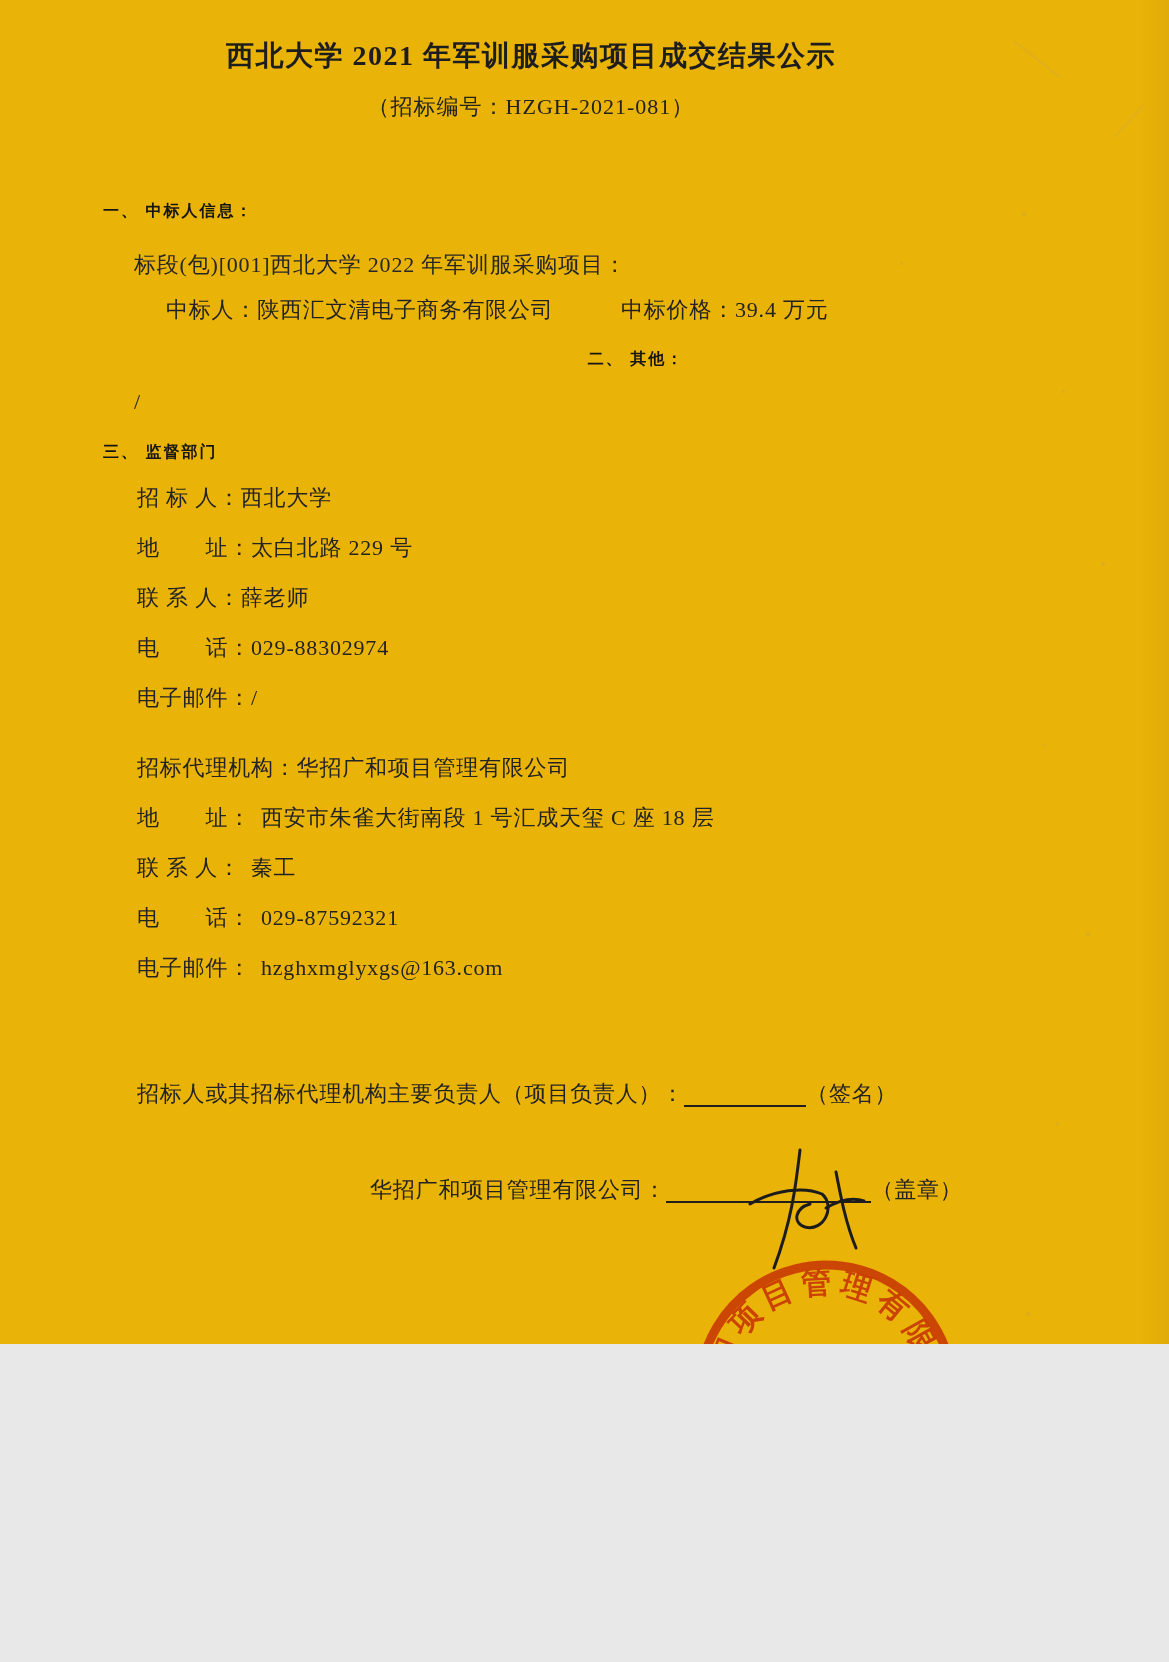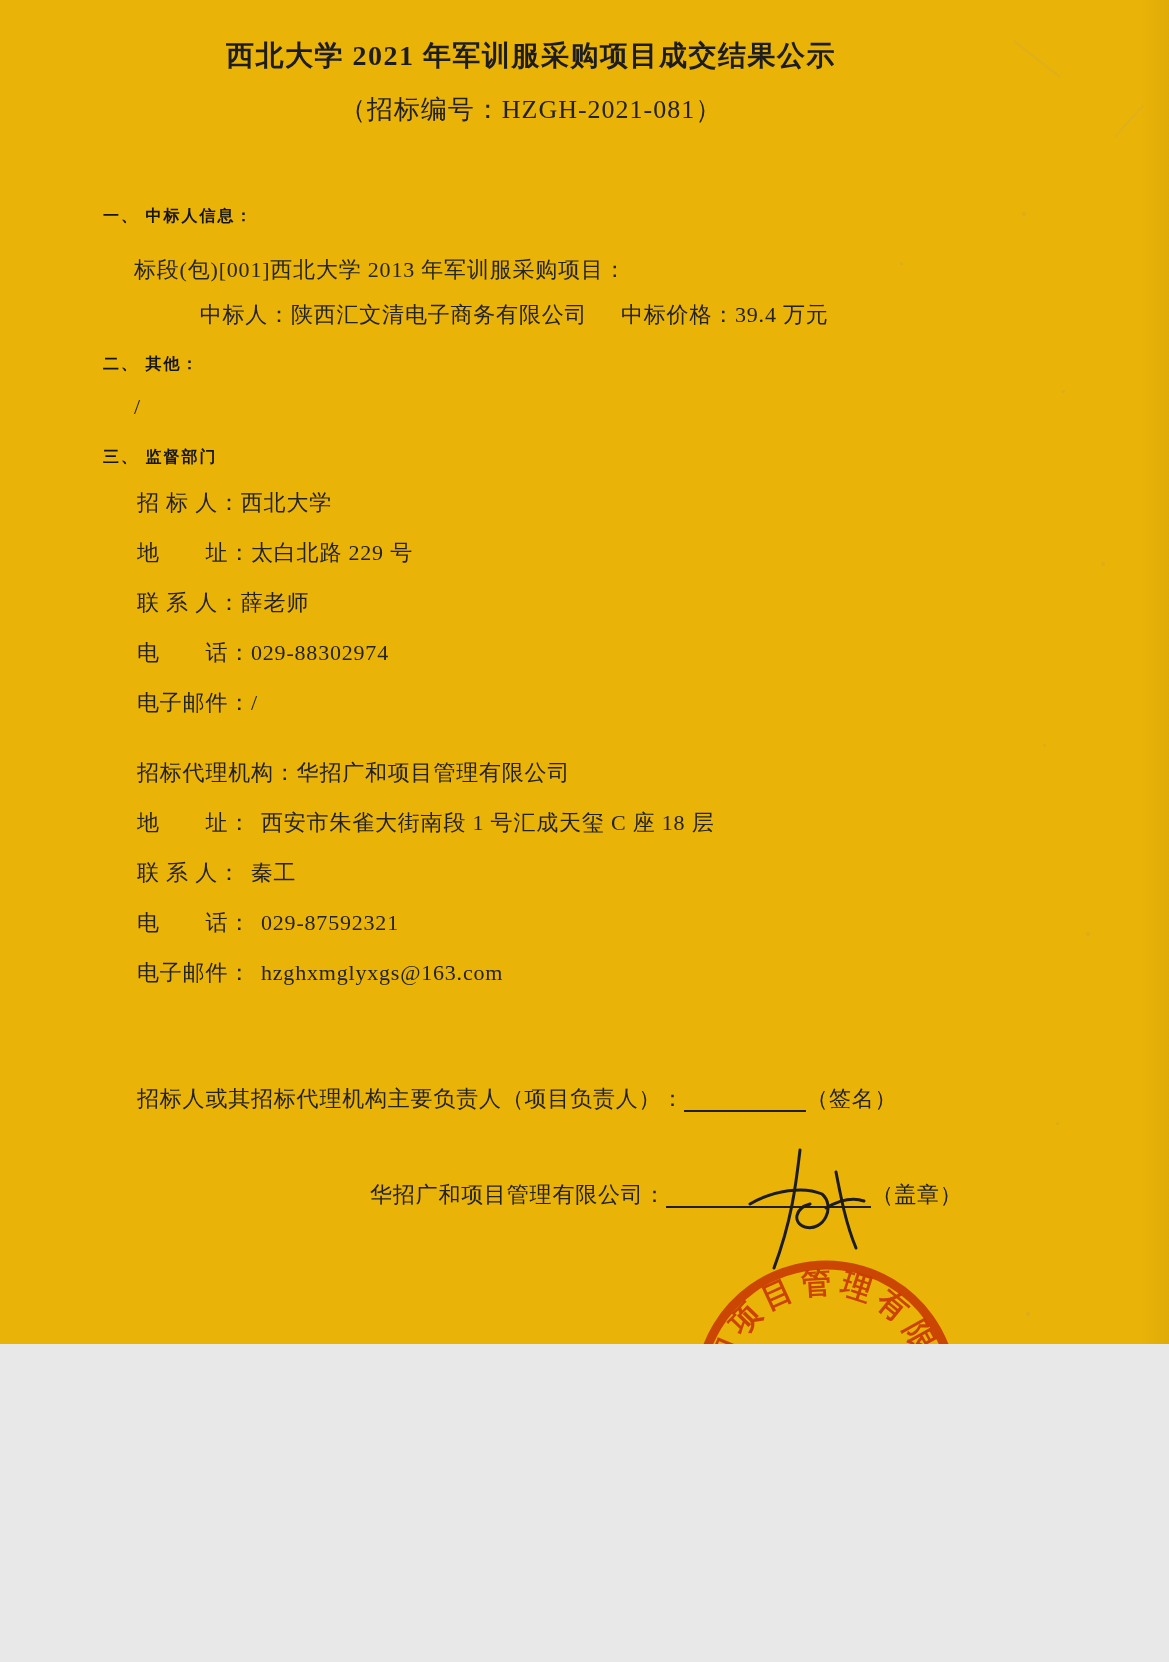--- a/index.html
+++ b/index.html
@@ -25,7 +25,7 @@
   }
   .doc-subtitle{
     margin:17px 0 0;width:1062px;text-align:center;
-    font-size:26px;font-weight:normal;letter-spacing:1px;color:#222;
+    font-size:22px;font-weight:normal;letter-spacing:1px;color:#222;
   }
   .sec-heading{
     margin:0 0 0 103px;

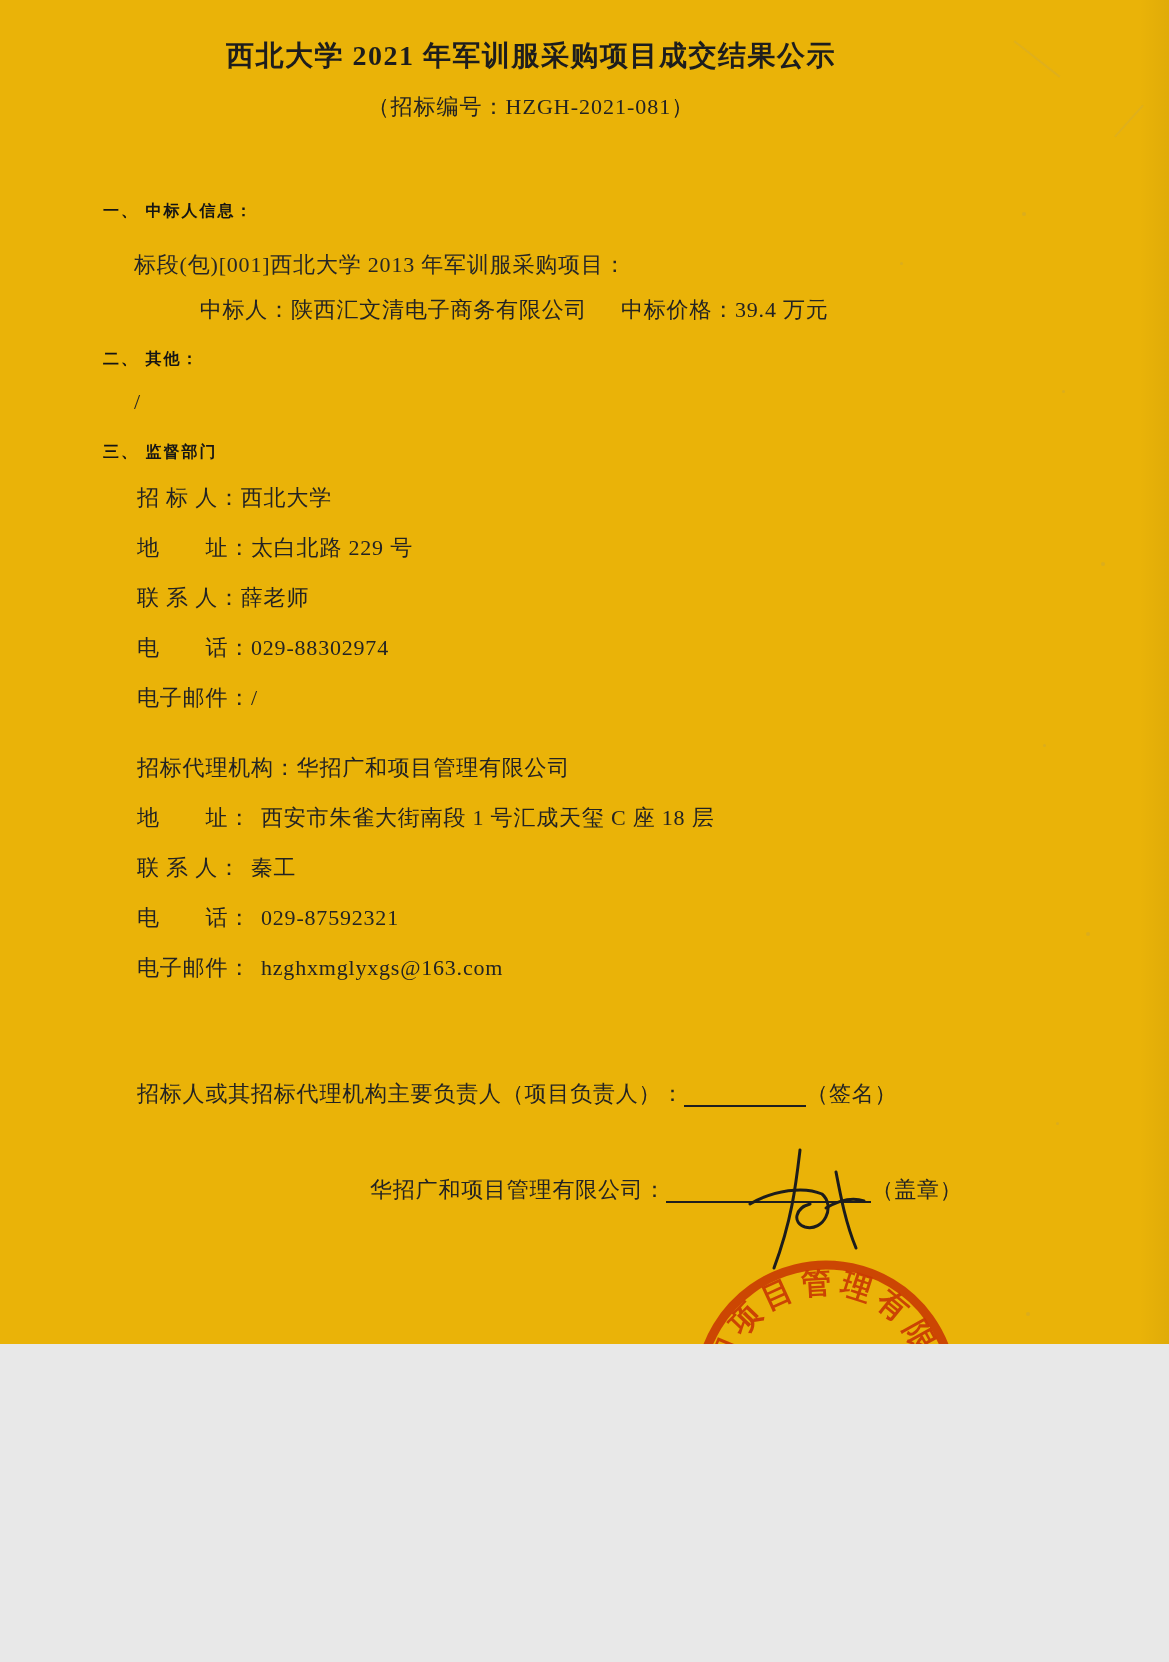--- a/index.html
+++ b/index.html
@@ -85,7 +85,7 @@
   <h2 class="doc-subtitle">（招标编号：HZGH-2021-081）</h2>
 
   <h3 class="sec-heading h1x">一、 中标人信息：</h3>
-  <p class="bodyline lot-line">标段(包)[001]西北大学 2013 年军训服采购项目：</p>
+  <p class="bodyline lot-line">标段(包)[001]西北大学 2022 年军训服采购项目：</p>
   <div class="winner-row">
     <span class="w1">中标人：陕西汇文清电子商务有限公司</span>
     <span class="w2">中标价格：39.4 万元</span>

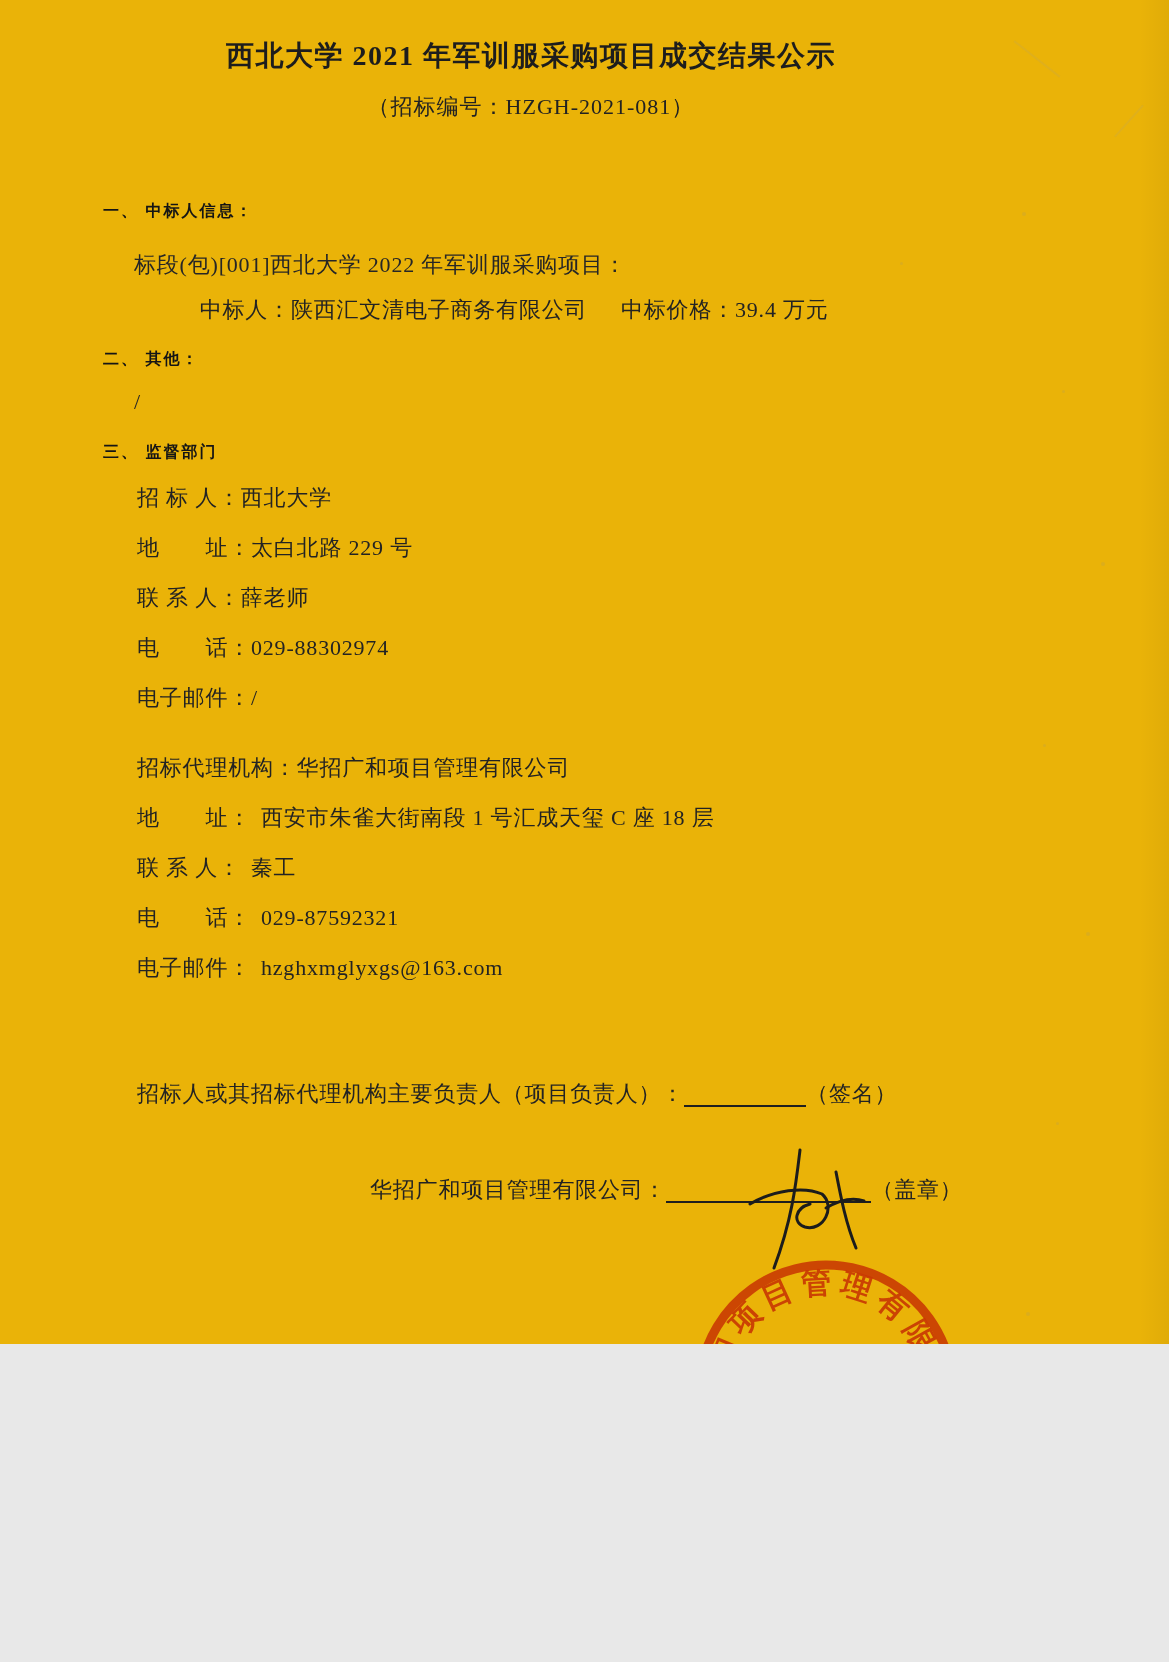--- a/index.html
+++ b/index.html
@@ -42,7 +42,7 @@
   }
   .lot-line{margin:22px 0 0 134px;}
   .winner-row{display:flex;margin:15px 0 0 166px;font-size:22px;line-height:30px;letter-spacing:0.8px;}
-  .winner-row .w1{width:455px;text-align:center;}
+  .winner-row .w1{width:455px;}
   .slash-line{margin:11px 0 0 134px;}
   .supervision-line{margin:15px 0 0 134px;}
   .crow{

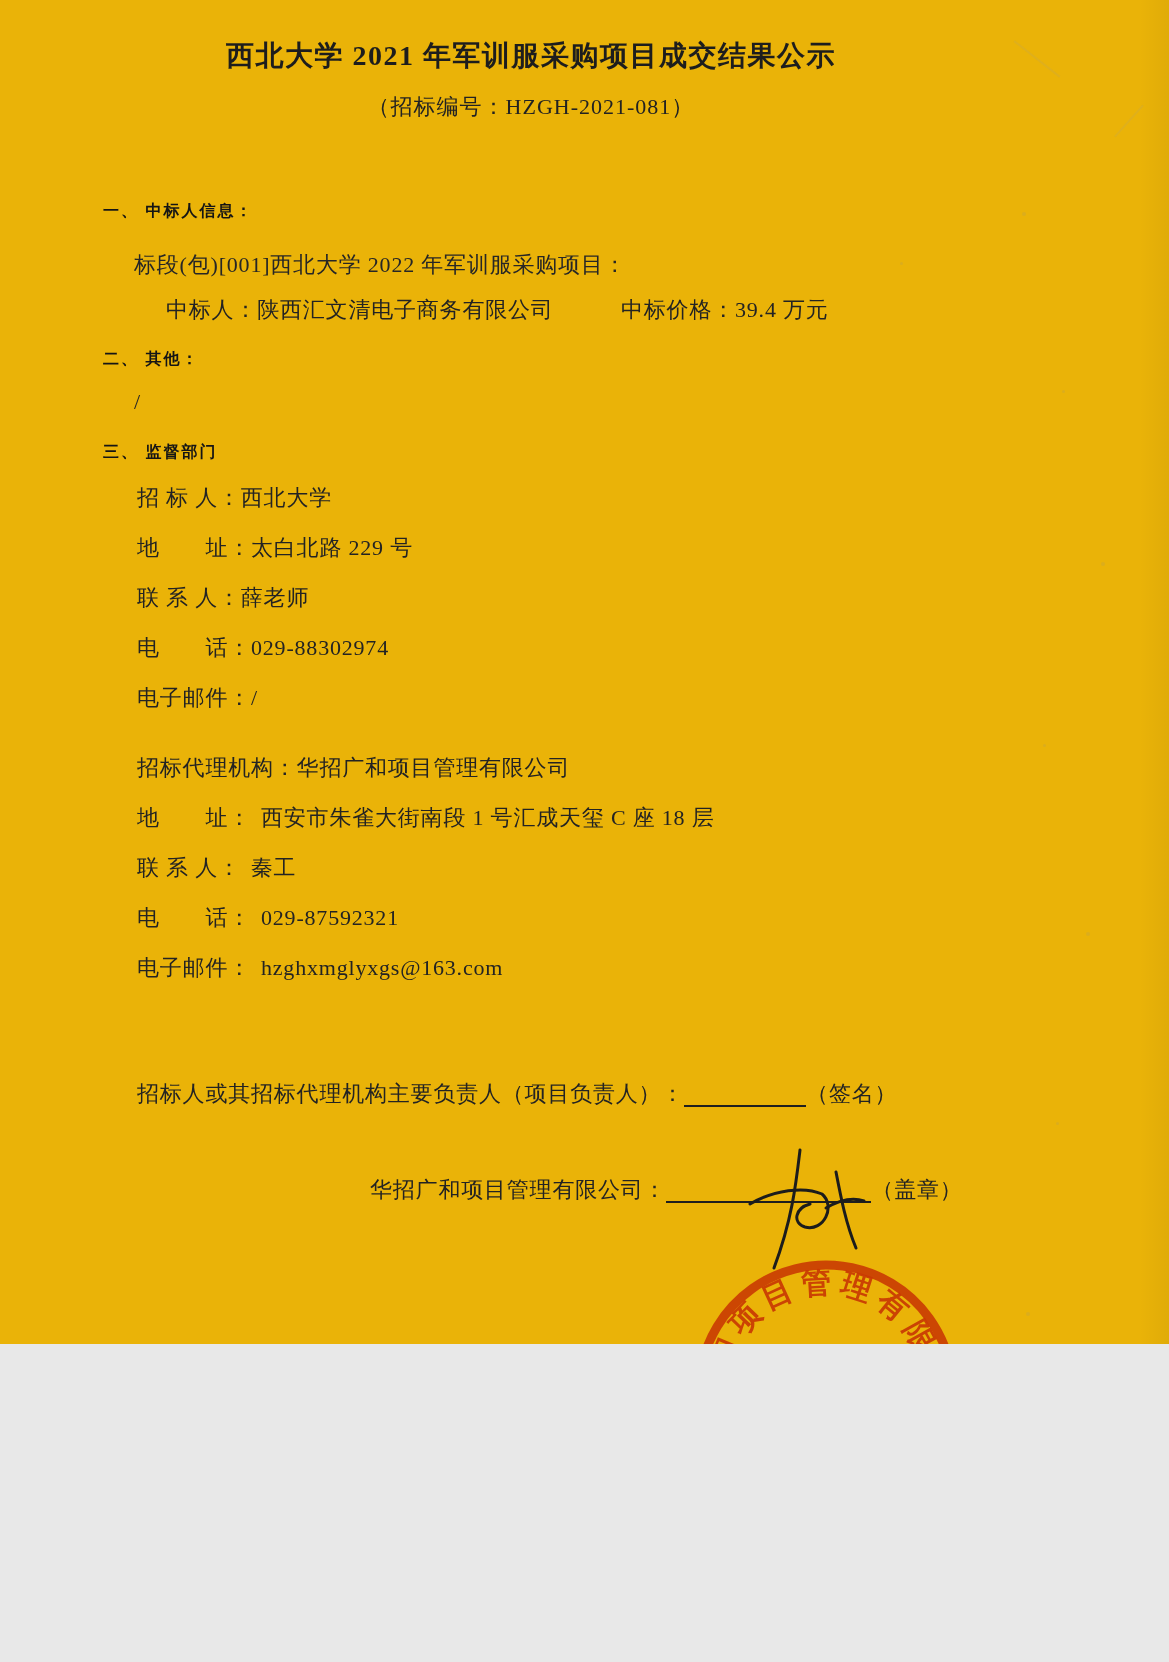--- a/index.html
+++ b/index.html
@@ -34,7 +34,7 @@
     line-height:34px;
   }
   .h1x{margin-top:72px;}
-  .h2x{margin-top:17px;}
+  .h2x{margin-top:17px;text-align:center;}
   .h3x{margin-top:18px;}
   .h4x{margin-top:20px;}
   .bodyline{

